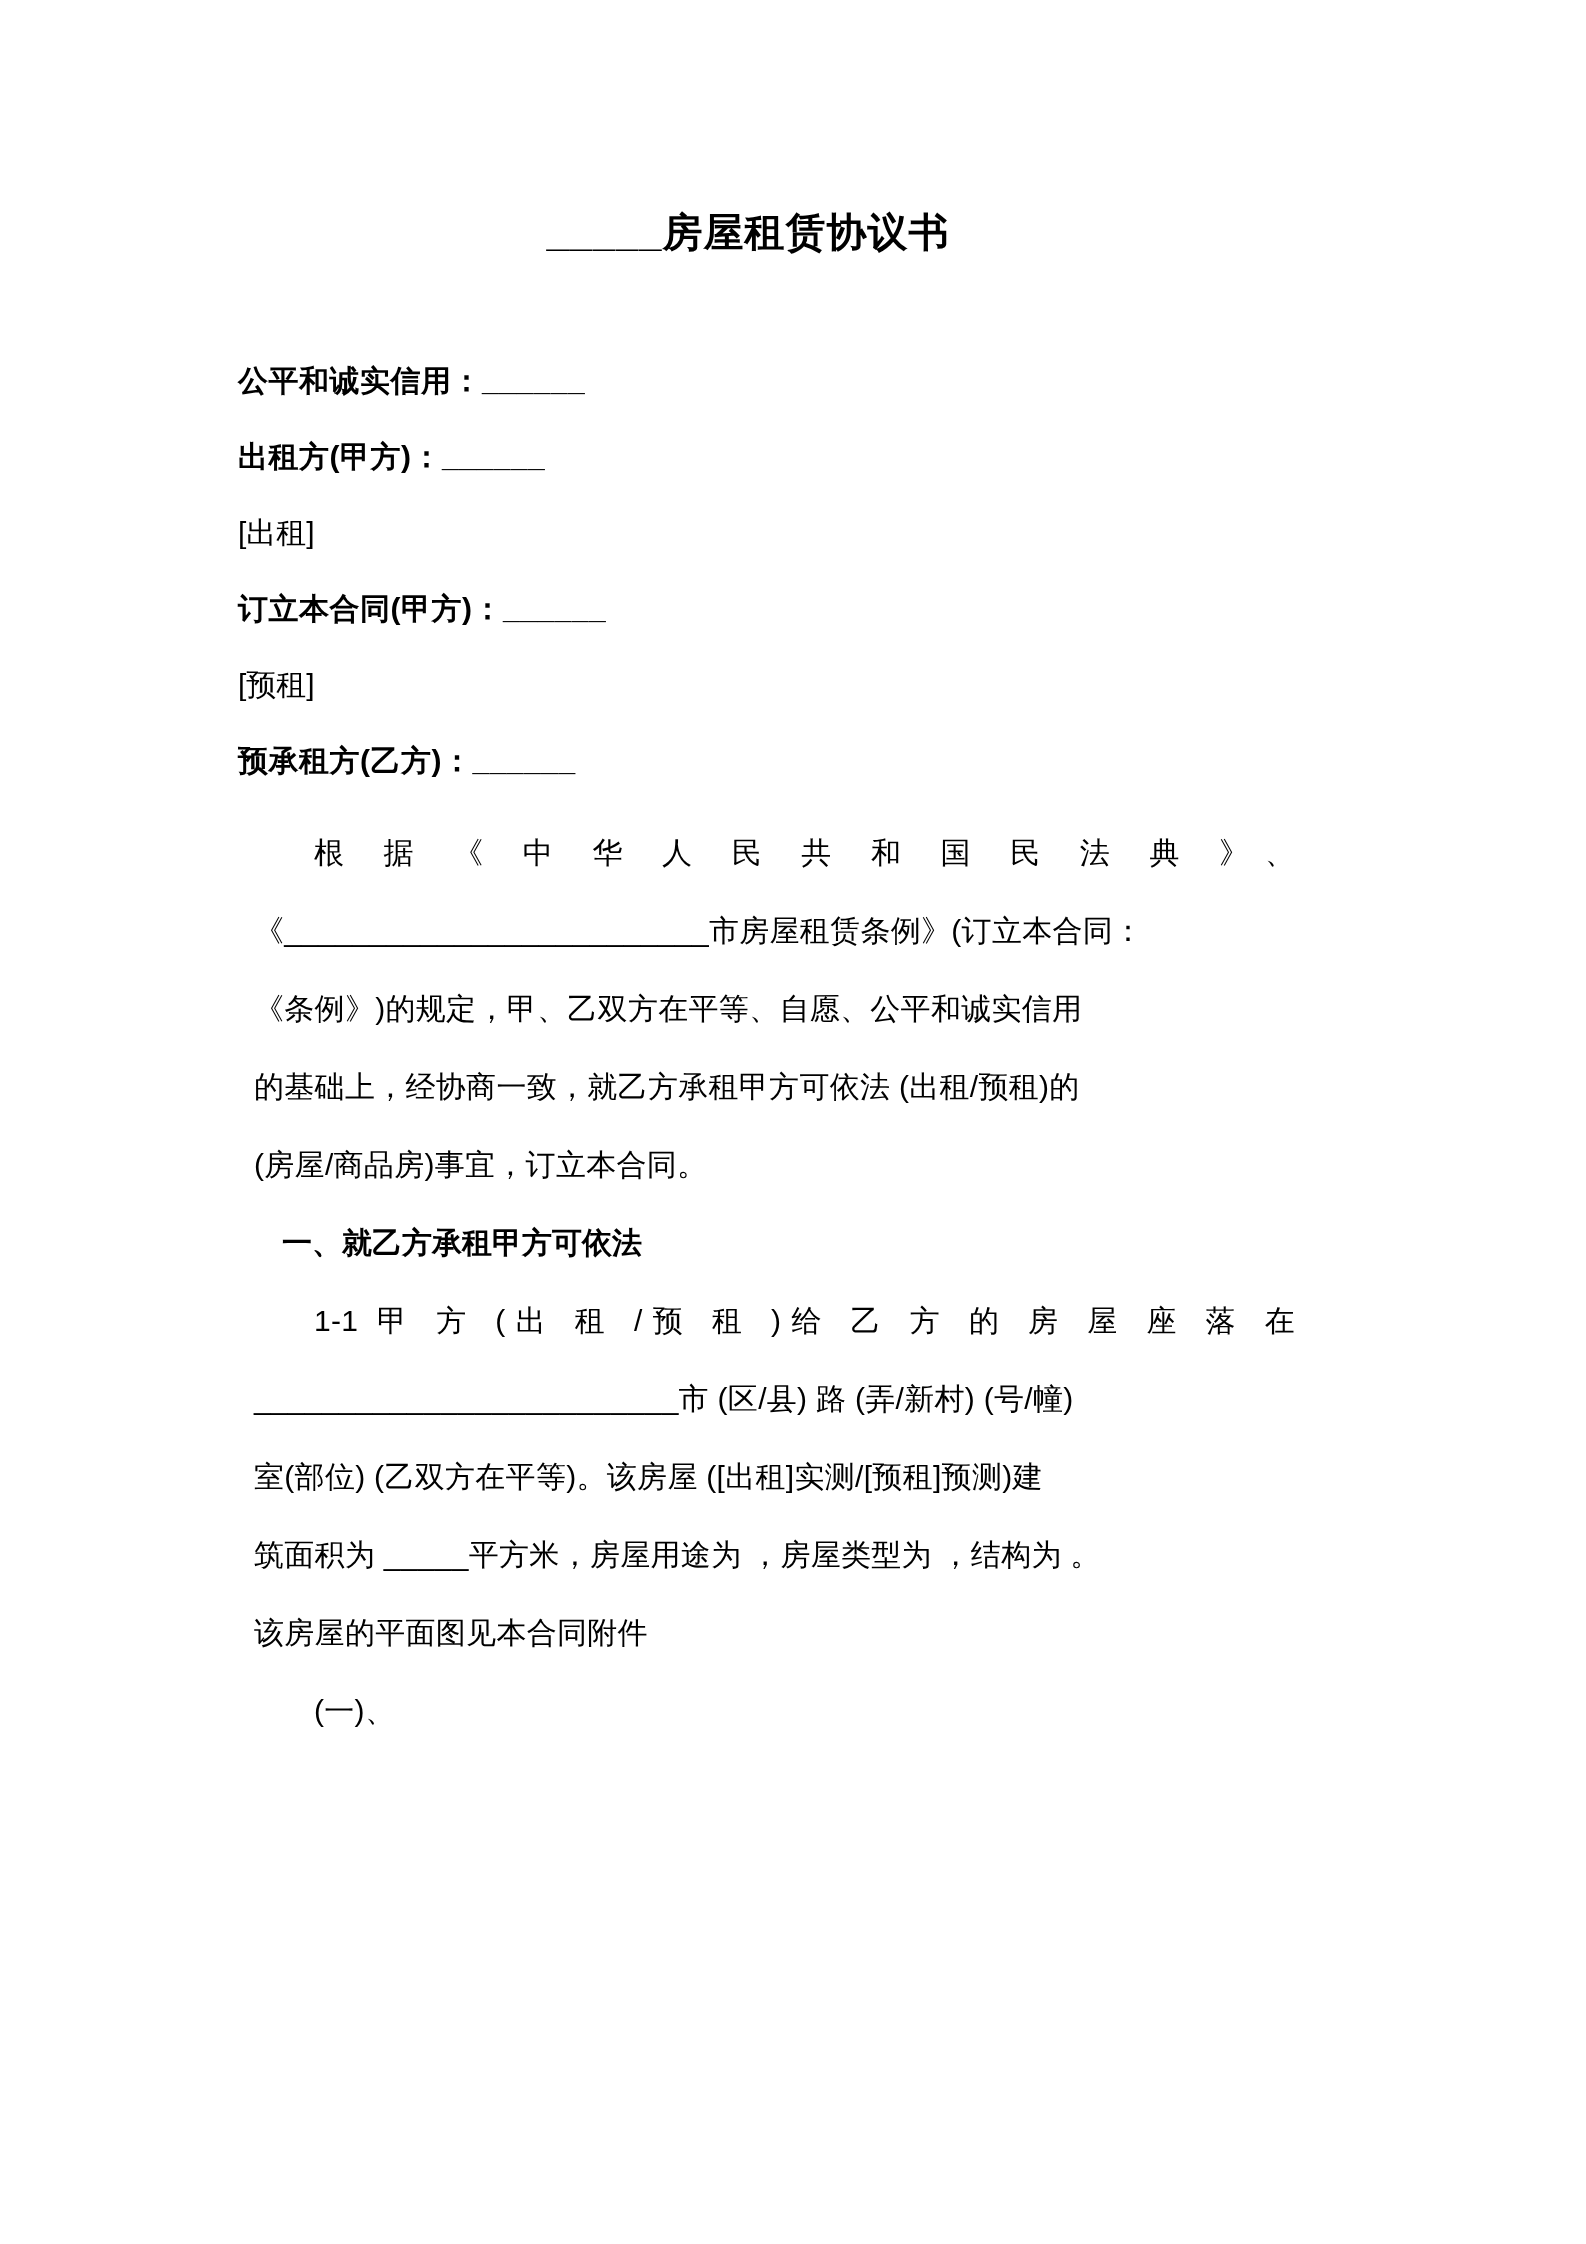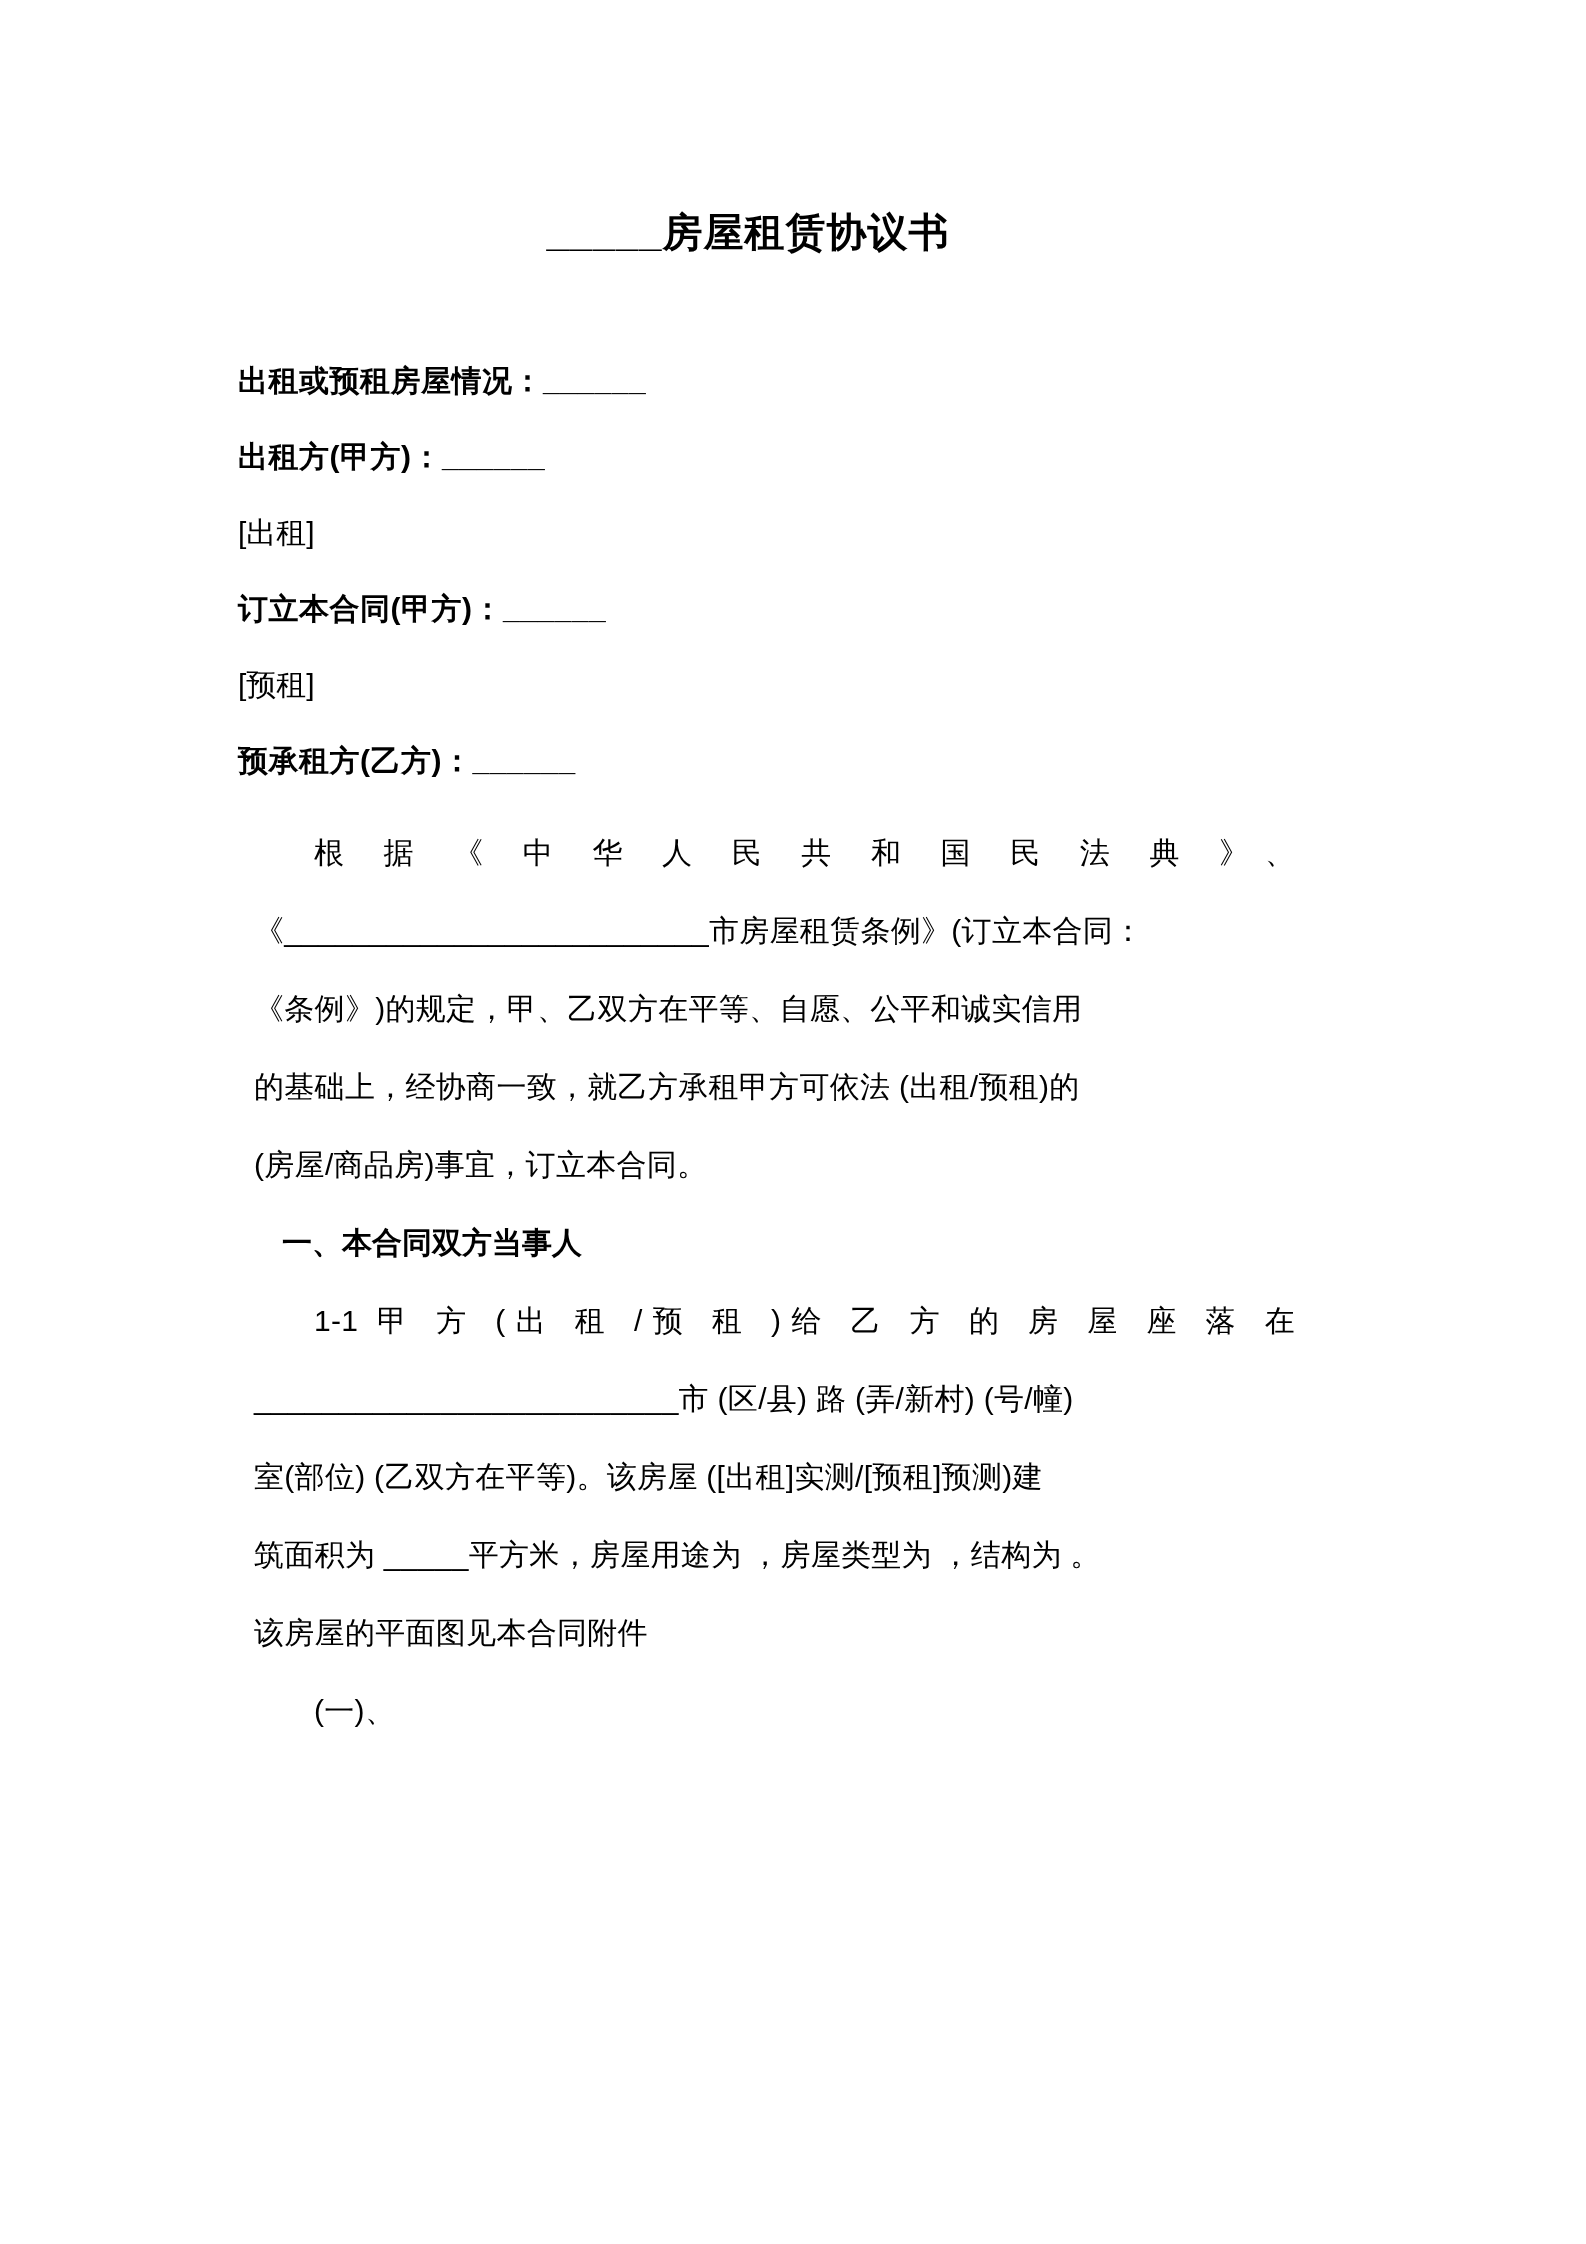--- a/index.html
+++ b/index.html
@@ -80,7 +80,7 @@
 
   <div class="body-block">
 
-    <p class="party-line">出租或预租房屋情况：______</p>
+    <p class="party-line">公平和诚实信用：______</p>
     <p class="party-line">出租方(甲方)：______</p>
     <p class="party-line plain">[出租]</p>
     <p class="party-line">订立本合同(甲方)：______</p>

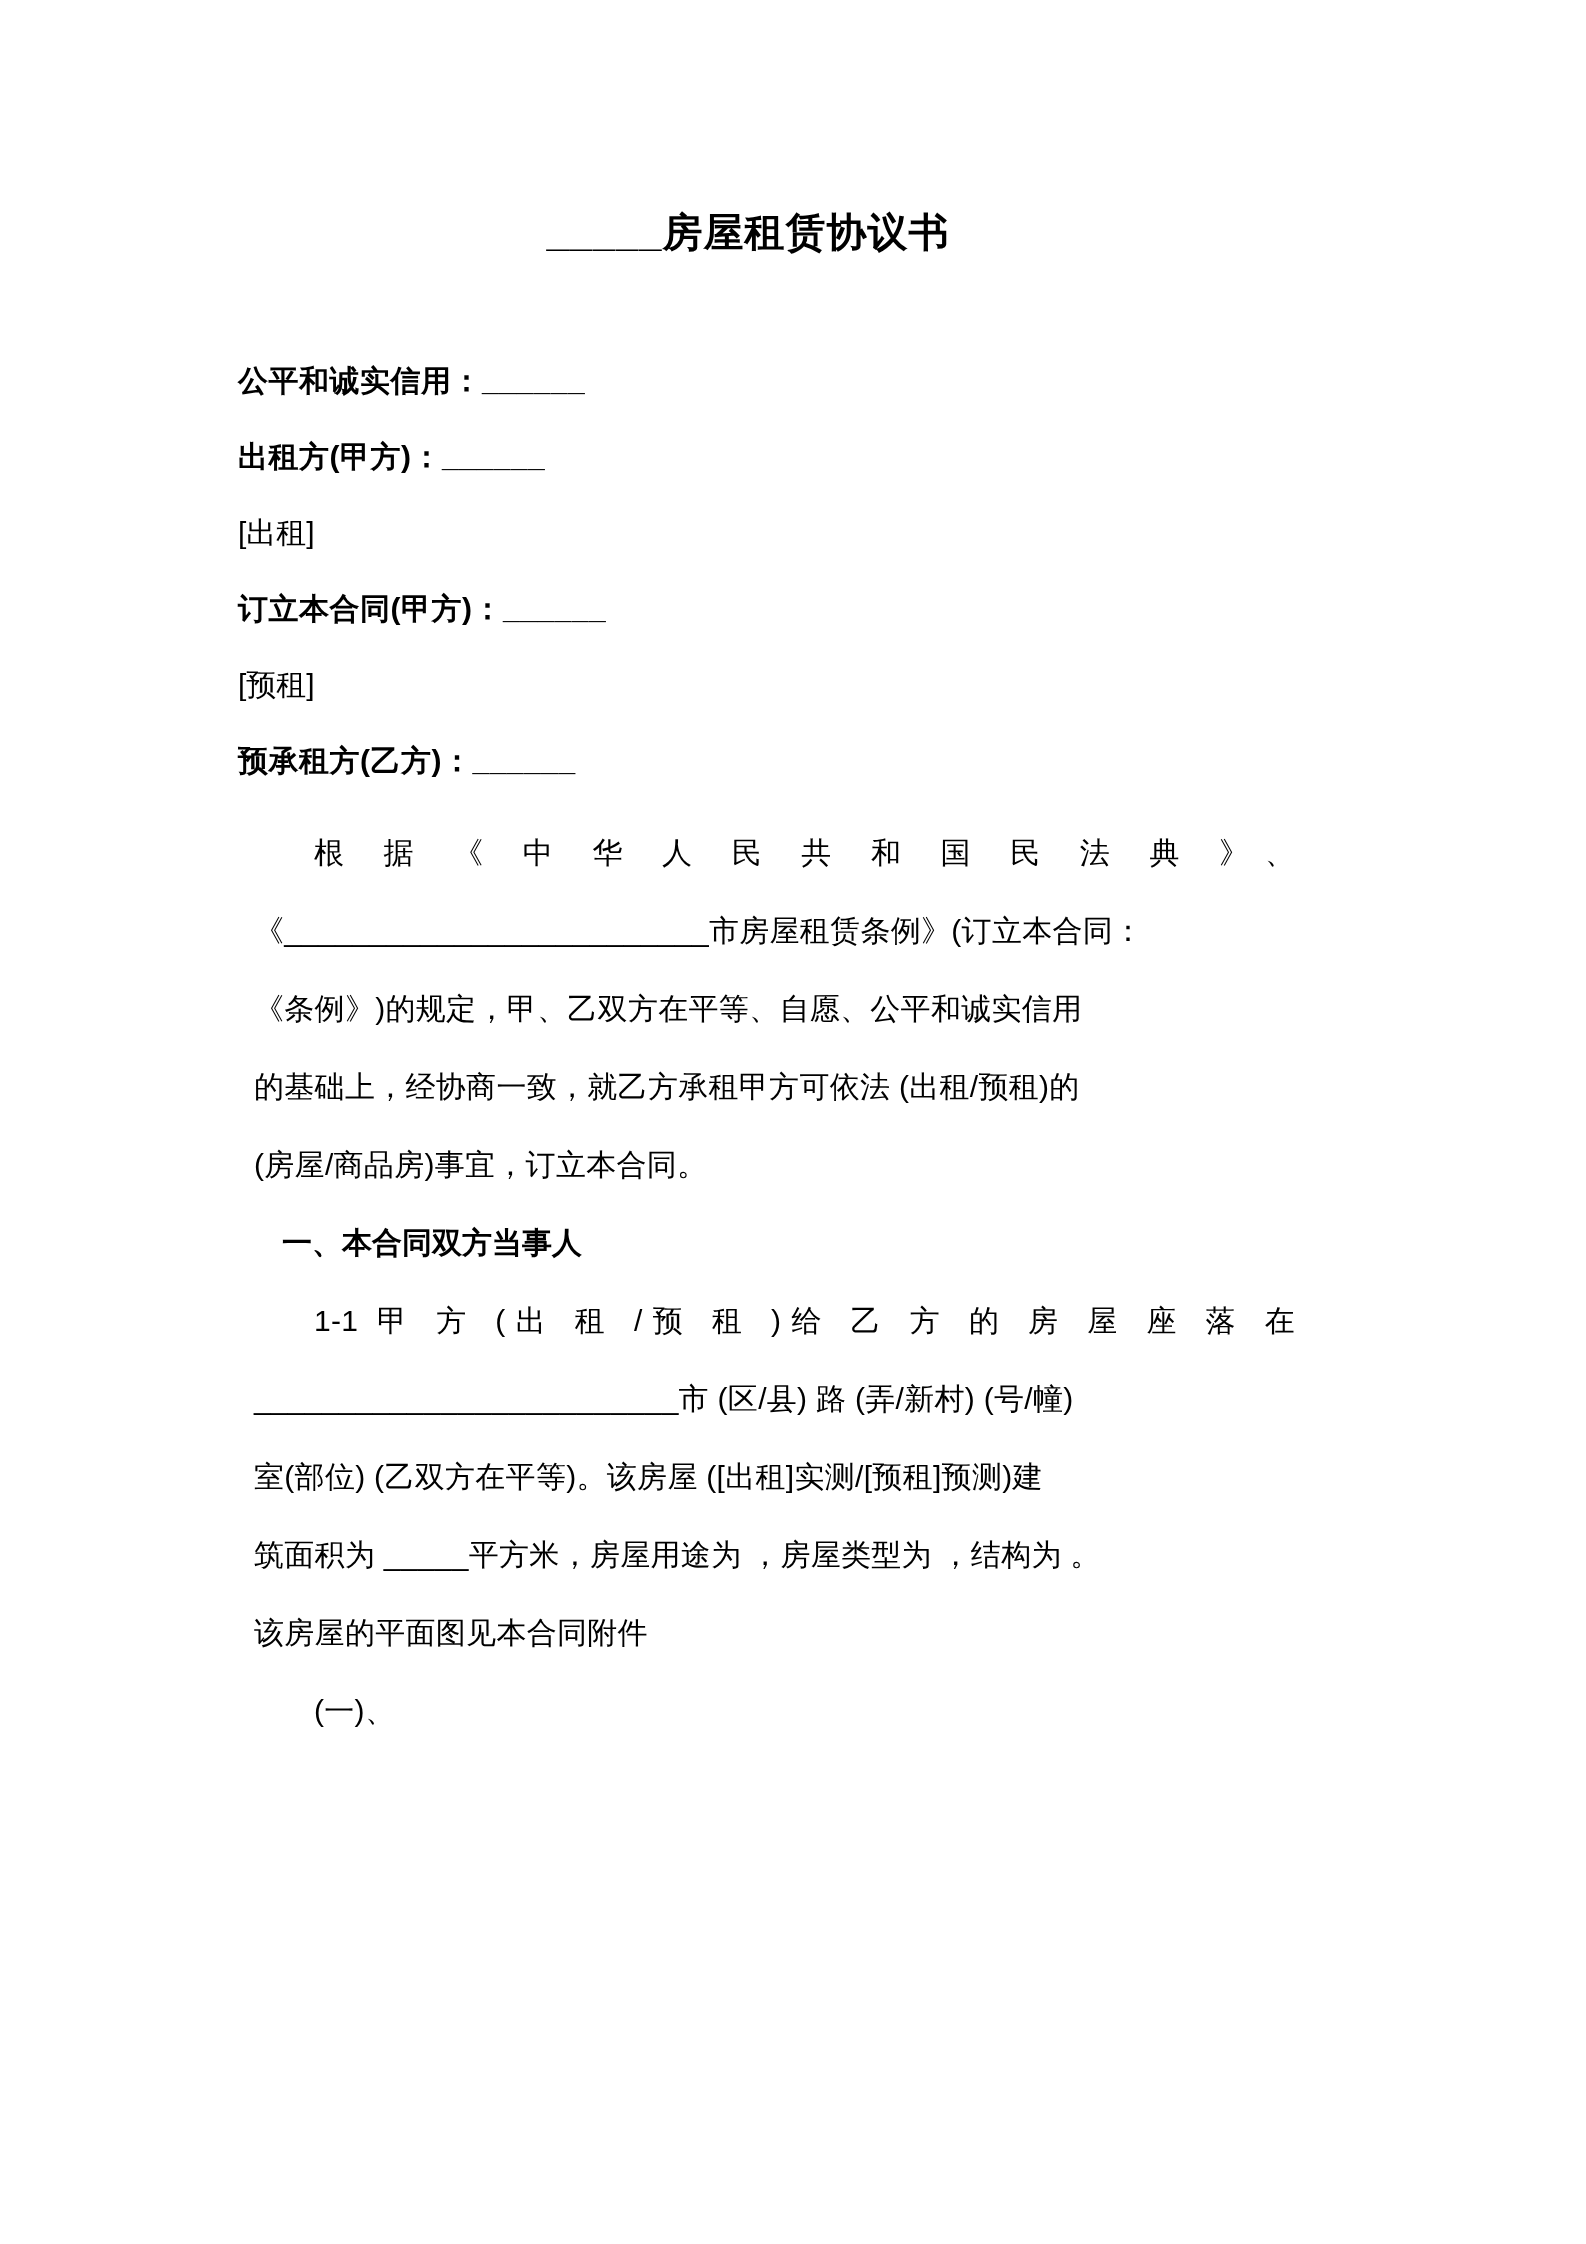--- a/index.html
+++ b/index.html
@@ -93,7 +93,7 @@
     <p class="para">的基础上，经协商一致，就乙方承租甲方可依法 (出租/预租)的</p>
     <p class="para">(房屋/商品房)事宜，订立本合同。</p>
 
-    <p class="sec-head">一、本合同双方当事人</p>
+    <p class="sec-head">一、就乙方承租甲方可依法</p>
 
     <p class="para indent full-just">1-1  甲 方  (出 租 /预 租 )给 乙 方 的 房 屋 座 落 在</p>
     <p class="para">_________________________市 (区/县) 路 (弄/新村) (号/幢)</p>

